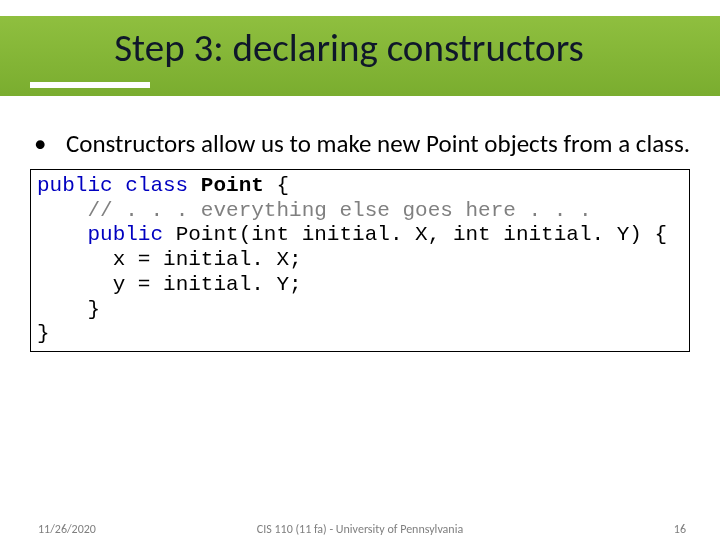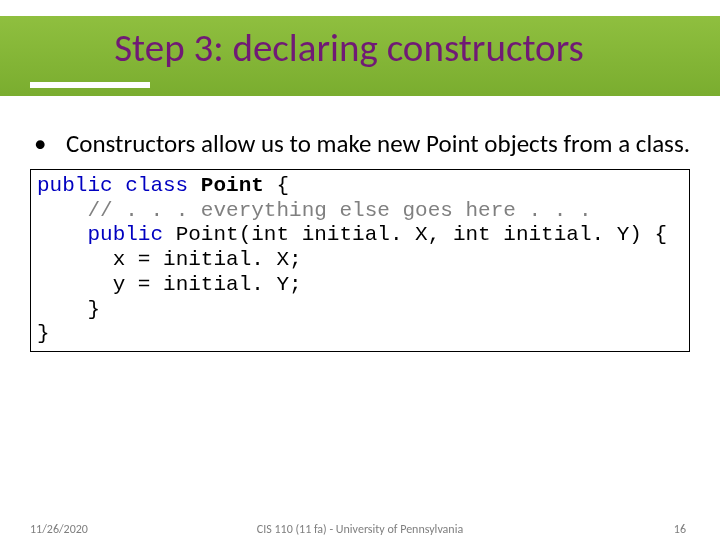--- a/index.html
+++ b/index.html
@@ -27,7 +27,7 @@
     text-align: center;
     font-size: 39px;
     font-weight: 400;
-    color: #701a75;
+    color: #0f172a;
   }
   .title-underline {
     position: absolute;

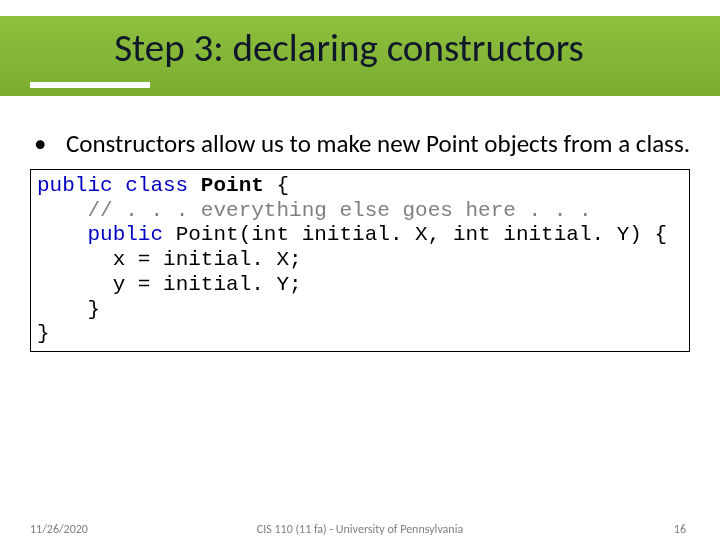--- a/index.html
+++ b/index.html
@@ -93,7 +93,7 @@
     font-size: 12px;
     color: #7f7f7f;
   }
-  .footer-date { position: absolute; left: 0; }
+  .footer-date { position: absolute; left: 8px; }
   .footer-center { position: absolute; left: 0; width: 660px; text-align: center; }
   .footer-num { position: absolute; right: 4px; }
 </style>

